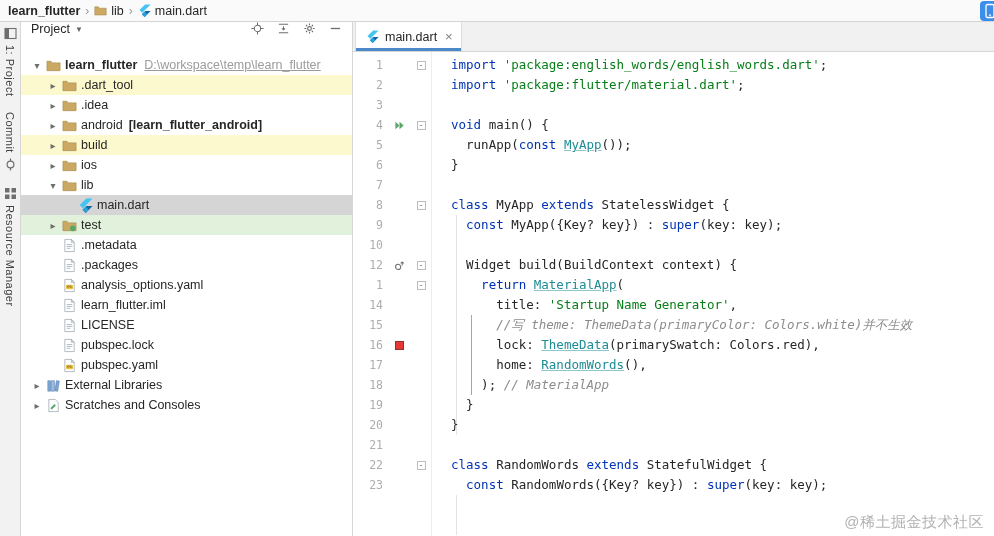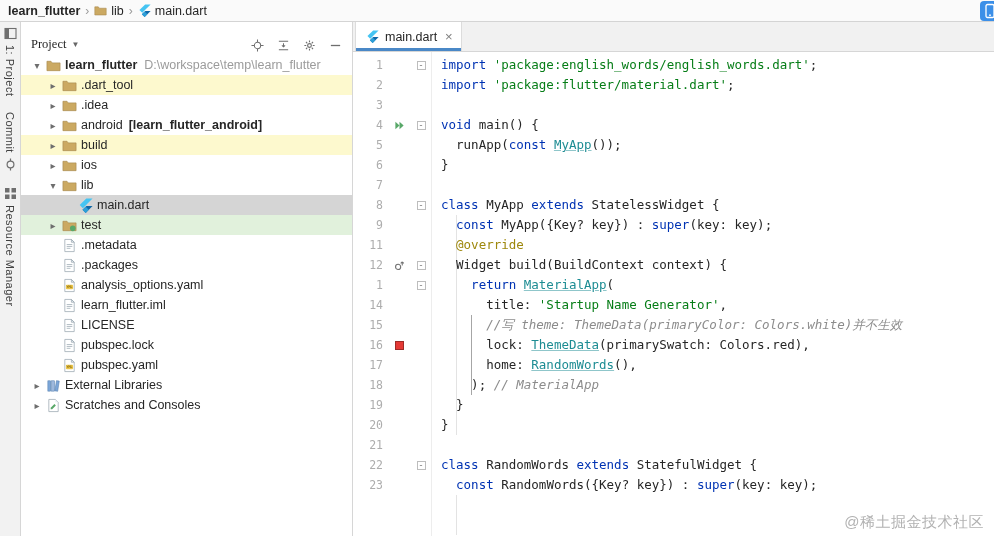--- a/index.html
+++ b/index.html
@@ -36,7 +36,7 @@
 
   
   .project-panel { flex:0 0 332px; width:332px; background:#fff; border-right:1px solid #D6D6D6; display:flex; flex-direction:column; }
-  .panel-header { flex:0 0 30px; height:30px; display:flex; align-items:flex-end; padding:0 10px 0 10px;font-family:Liberation Serif, serif; }
+  .panel-header { flex:0 0 30px; height:30px; display:flex; align-items:flex-start; padding:0 10px 0 10px; }
   .ptitle { display:inline-flex; align-items:center; gap:5px; cursor:pointer; }
   .caret { font-size:8px; color:#666; }
   .phicons { margin-left:auto; display:flex; align-items:center; gap:13px; }

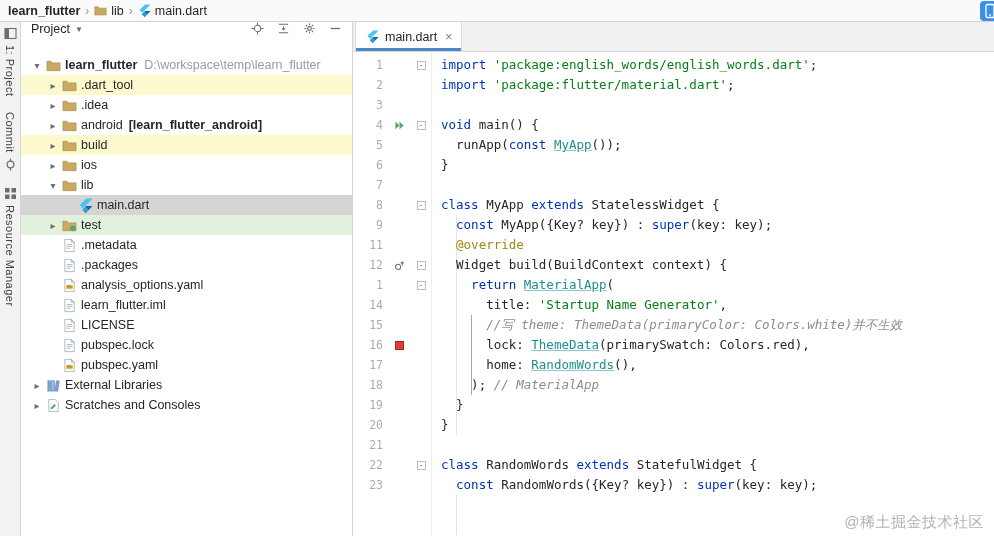--- a/index.html
+++ b/index.html
@@ -52,7 +52,7 @@
   .ticon { flex:0 0 17px; width:17px; display:inline-flex; justify-content:center; }
   .ticon svg { width:15px; height:15px; display:block; }
   .tlabel { margin-left:3px; }
-  .tsuffix.dim { color:#9B9B9B; margin-left:7px; }
+  .tsuffix.dim { color:#9B9B9B; margin-left:7px;text-decoration:underline; }
   .tsuffix.bld { font-weight:bold; margin-left:6px; }
 
   

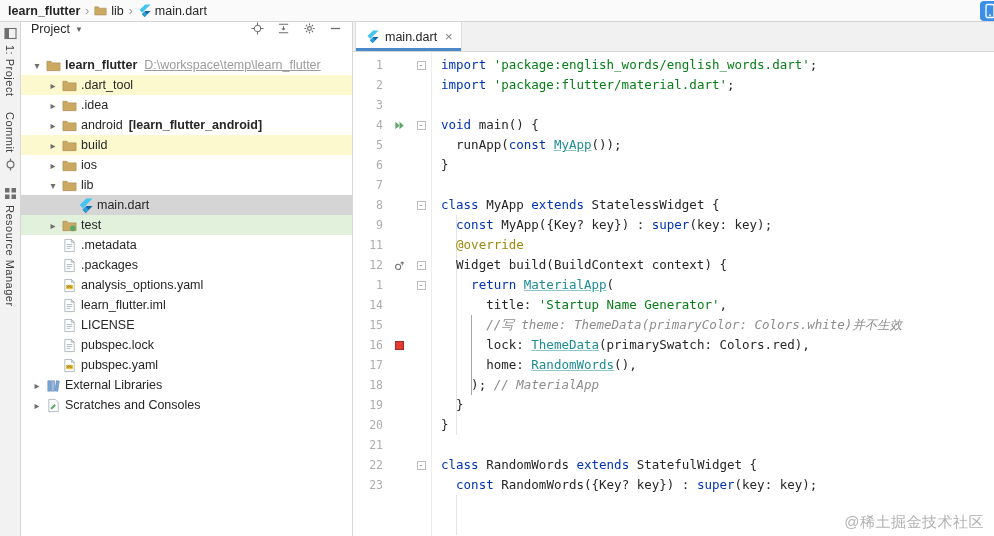--- a/index.html
+++ b/index.html
@@ -80,7 +80,7 @@
   .swatch { width:9px; height:9px; background:#E53935; border:1px solid #9E2B27; display:inline-block; }
   .foldc { flex:0 0 20px; width:20px; display:flex; align-items:center; justify-content:center; }
   .foldbox { width:9px; height:9px; border:1px solid #BDBDBD; background:#fff; color:#777; font-size:9px; line-height:6px; text-align:center; display:inline-block; }
-  .codetext { padding-left:10px; white-space:pre; }
+  .codetext { padding-left:20px; white-space:pre; }
   .tok-k { color:#0033B3; }
   .tok-s { color:#067D17; }
   .tok-c { color:#8C8C8C; font-style:italic; }

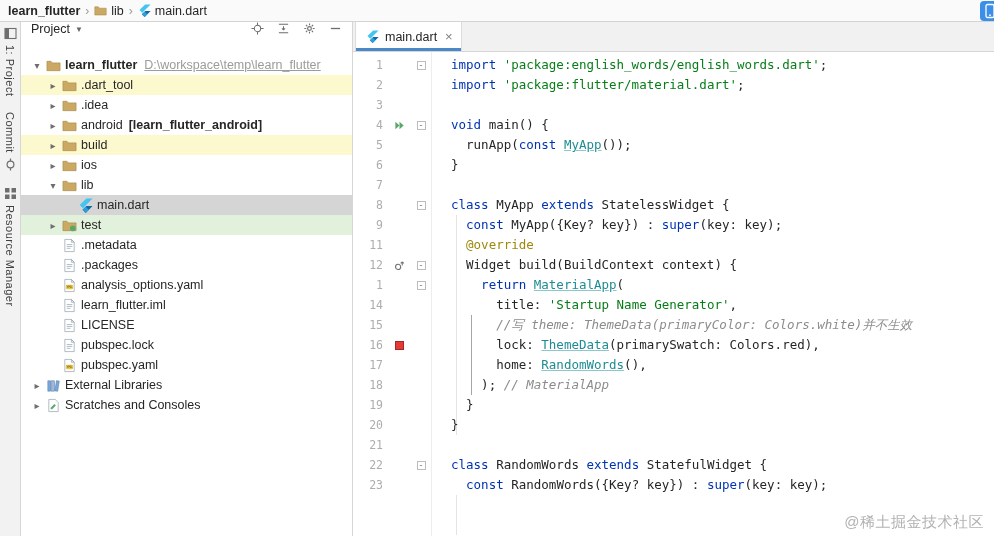--- a/index.html
+++ b/index.html
@@ -493,6 +493,12 @@
               <span class="codetext"><span class="tok-p">  </span><span class="tok-k">const</span><span class="tok-p"> MyApp({Key? key}) : </span><span class="tok-k">super</span><span class="tok-p">(key: key);</span></span>
             </div>
             <div class="cline">
+              <span class="ln">10</span>
+              <span class="mark"></span>
+              <span class="foldc"></span>
+              <span class="codetext"></span>
+            </div>
+            <div class="cline">
               <span class="ln">11</span>
               <span class="mark"></span>
               <span class="foldc"></span>

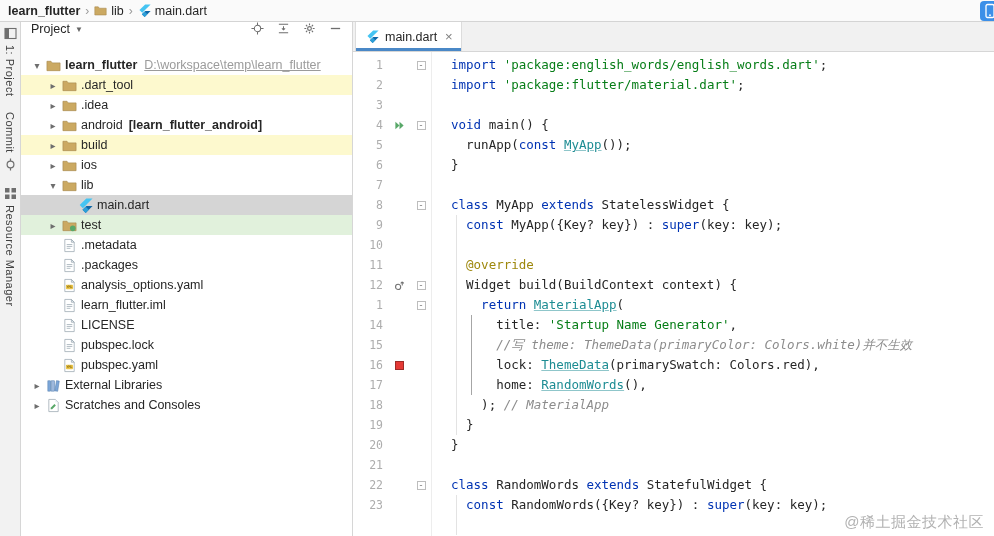--- a/index.html
+++ b/index.html
@@ -499,12 +499,6 @@
               <span class="codetext"></span>
             </div>
             <div class="cline">
-              <span class="ln">11</span>
-              <span class="mark"></span>
-              <span class="foldc"></span>
-              <span class="codetext"><span class="tok-p">  </span><span class="tok-a">@override</span></span>
-            </div>
-            <div class="cline">
               <span class="ln">12</span>
               <span class="mark">
                 <svg viewBox="0 0 12 12">

